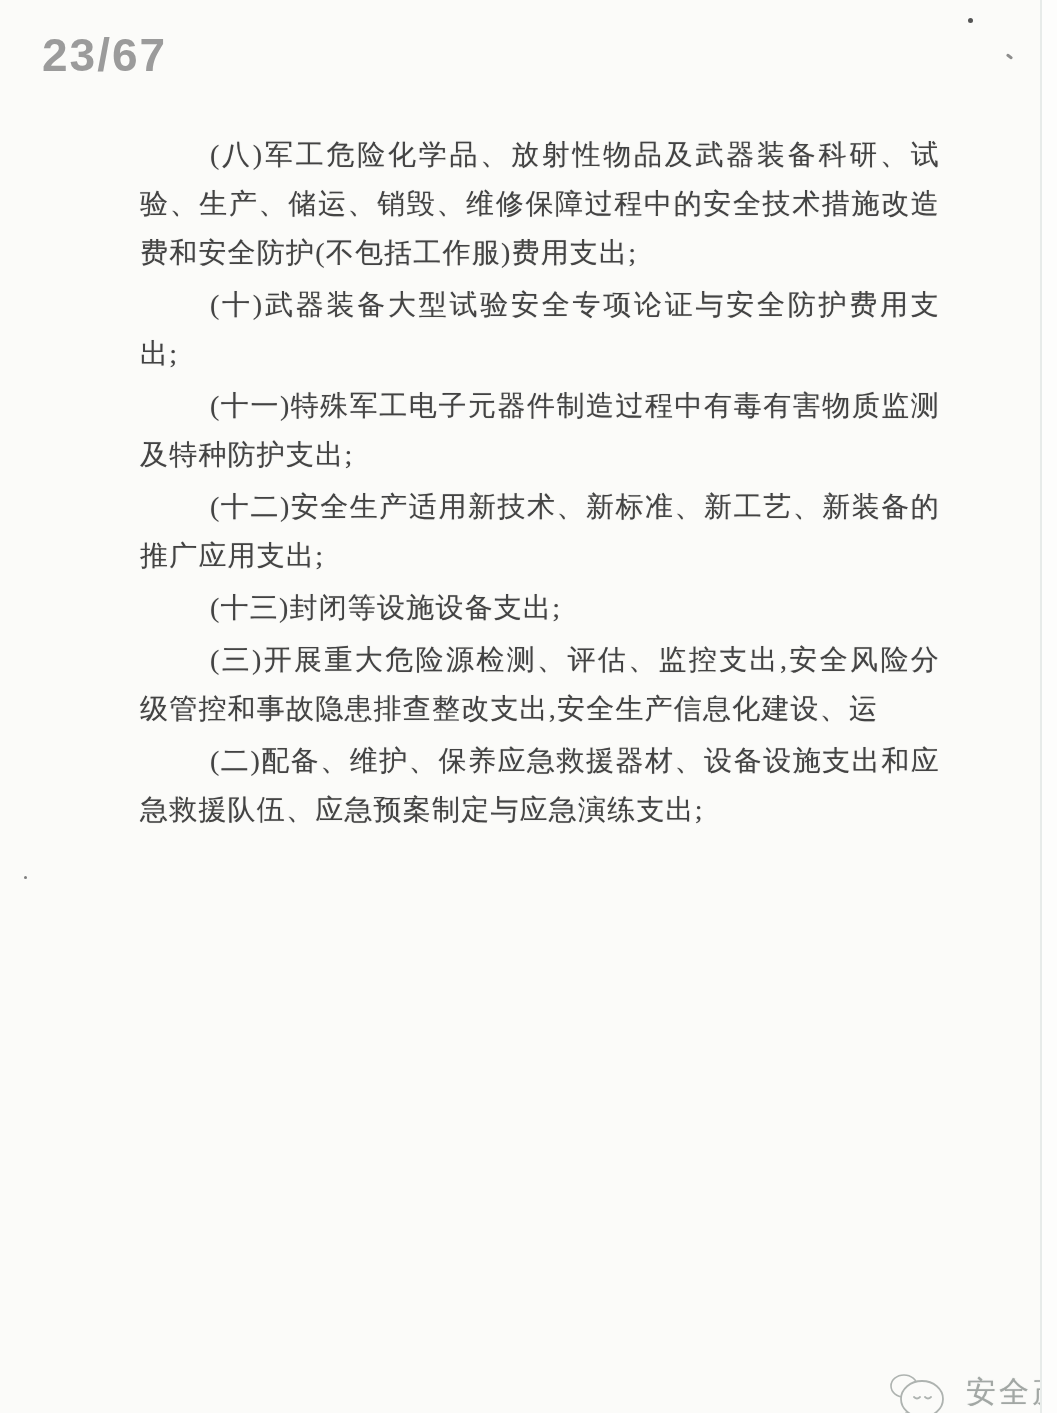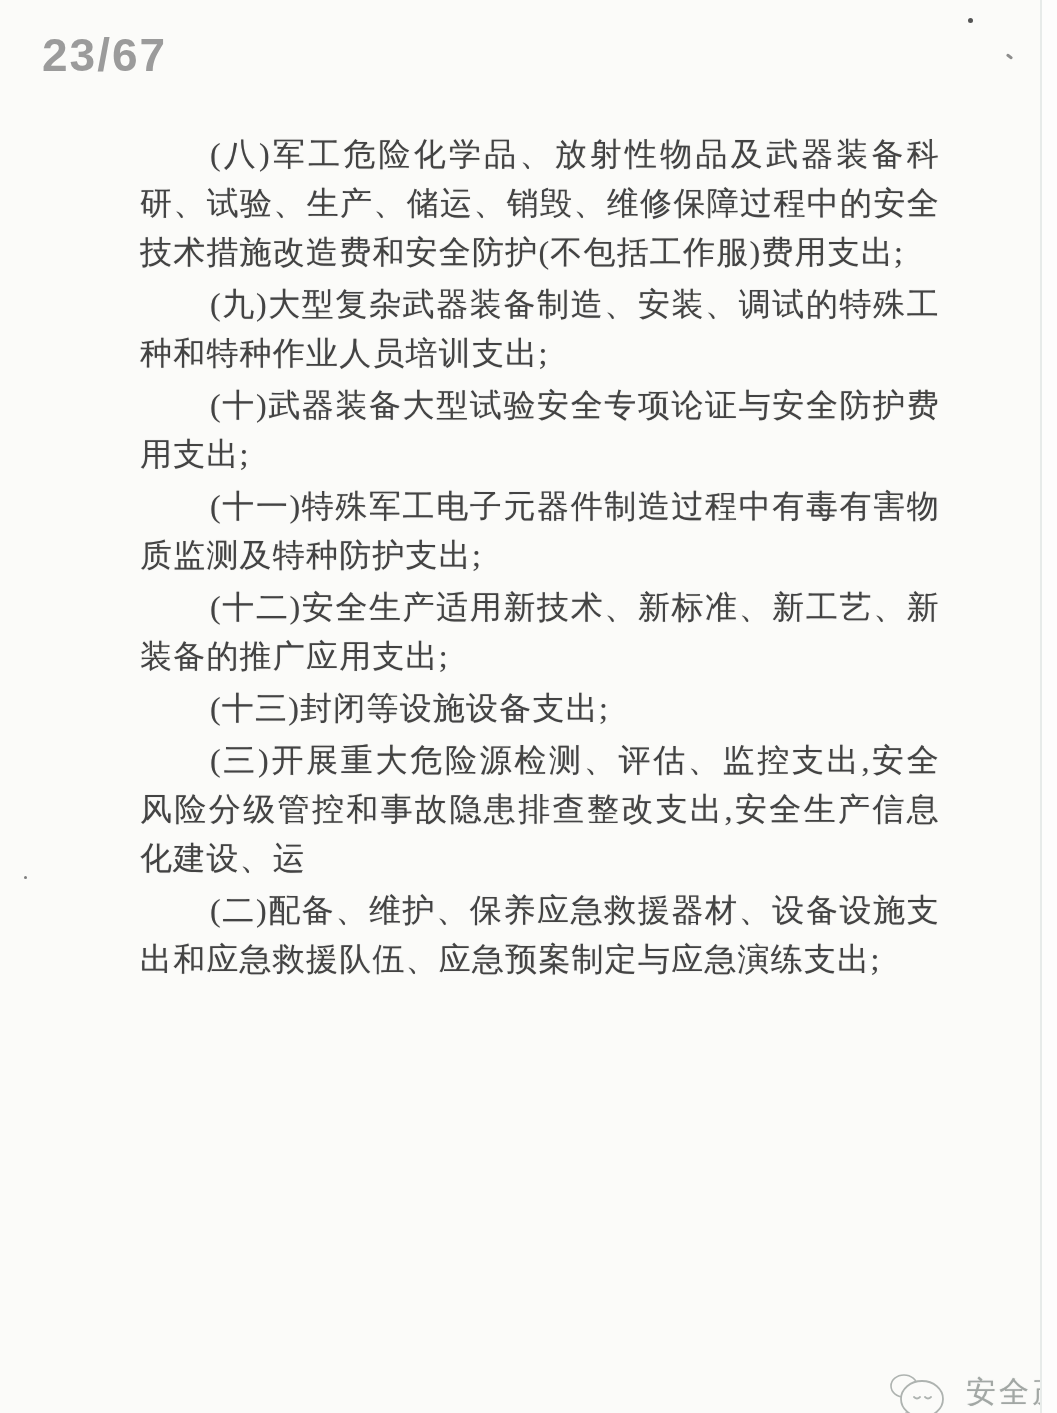--- a/index.html
+++ b/index.html
@@ -35,7 +35,7 @@
     top: 130px;
     width: 800px;
     color: #434343;
-    font-size: 32px;
+    font-size: 28px;
     line-height: 49px;
     letter-spacing: 1.2px;
     text-align: justify;

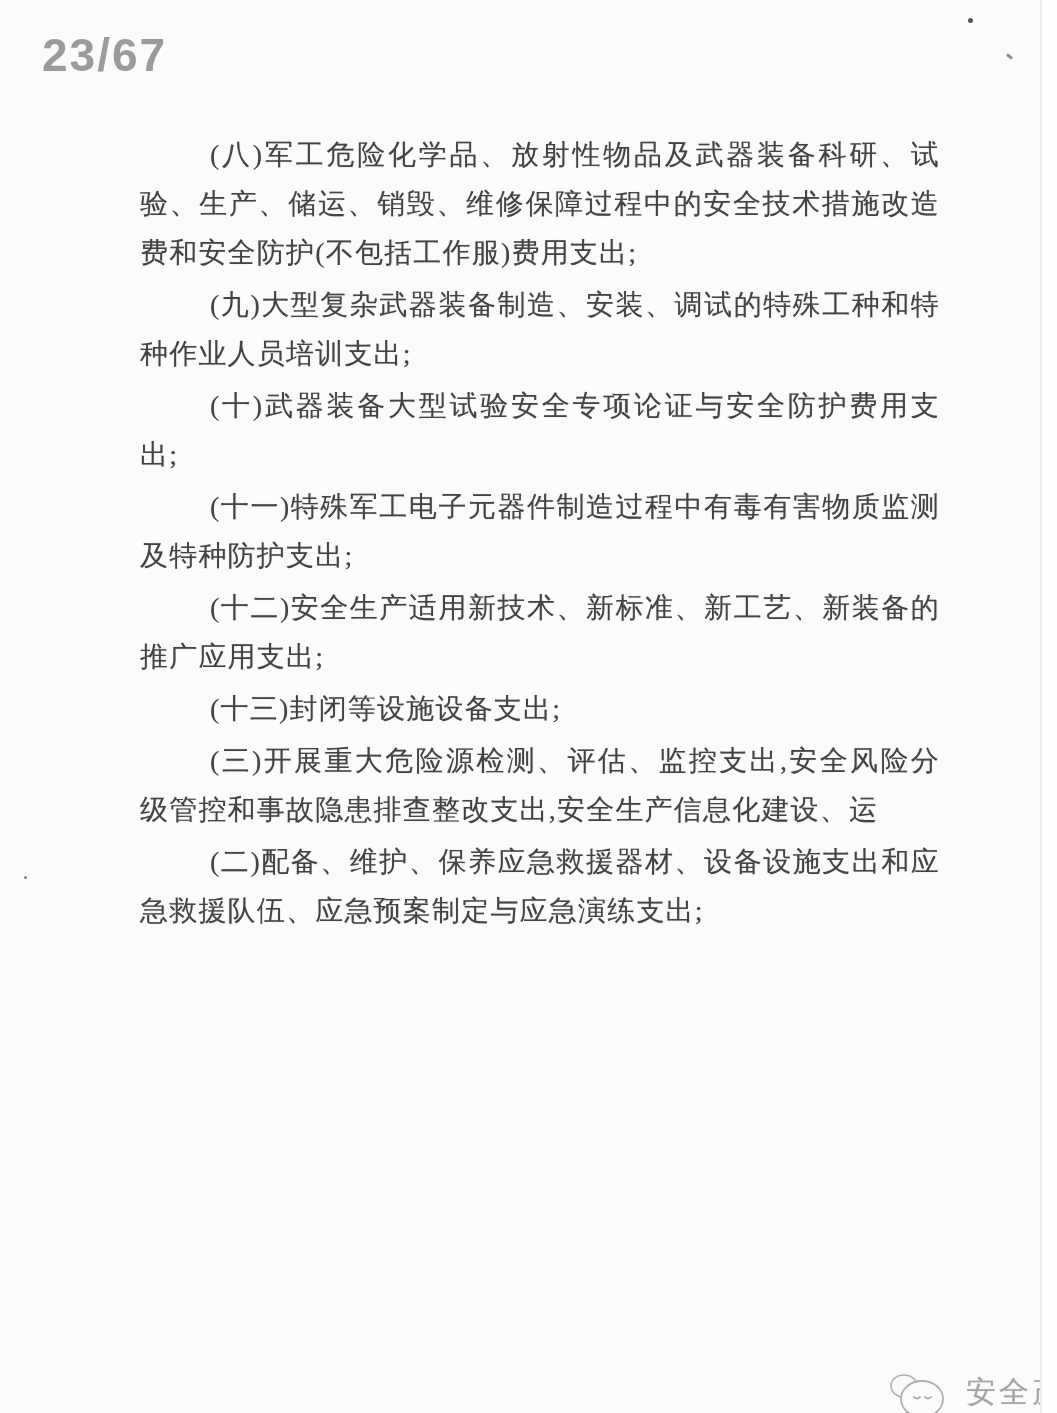--- a/index.html
+++ b/index.html
@@ -98,7 +98,6 @@
 
   <div class="content">
     <p class="para">(八)军工危险化学品、放射性物品及武器装备科研、试验、生产、储运、销毁、维修保障过程中的安全技术措施改造费和安全防护(不包括工作服)费用支出;</p>
-    <p class="para">(九)大型复杂武器装备制造、安装、调试的特殊工种和特种作业人员培训支出;</p>
     <p class="para">(十)武器装备大型试验安全专项论证与安全防护费用支出;</p>
     <p class="para">(十一)特殊军工电子元器件制造过程中有毒有害物质监测及特种防护支出;</p>
     <p class="para">(十二)安全生产适用新技术、新标准、新工艺、新装备的推广应用支出;</p>

